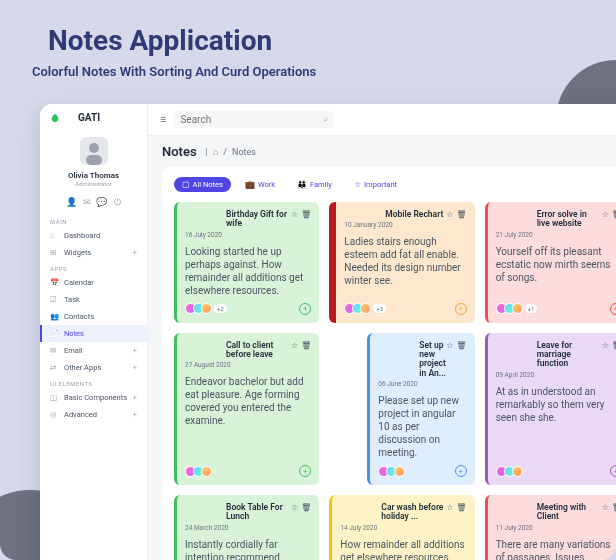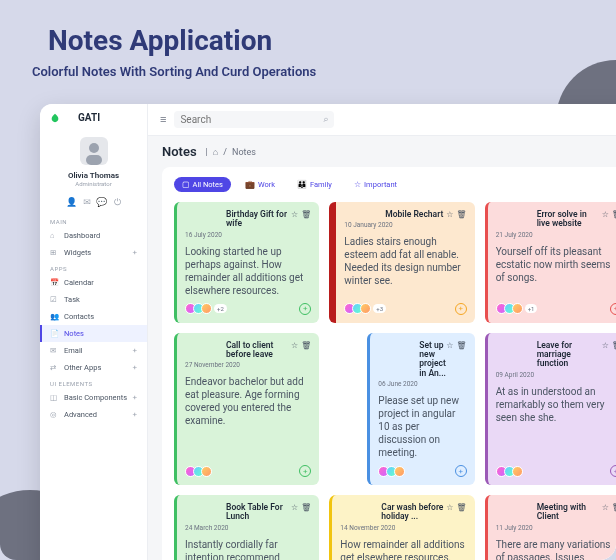--- a/index.html
+++ b/index.html
@@ -268,7 +268,7 @@
                 <span>🗑</span>
               </div>
             </div>
-            <div class="note-date">27 November 2020</div>
+            <div class="note-date">27 August 2020</div>
             <div class="note-body">Endeavor bachelor but add eat pleasure. Age forming covered you entered the examine.</div>
             <div class="note-foot">
               <div class="avatars">

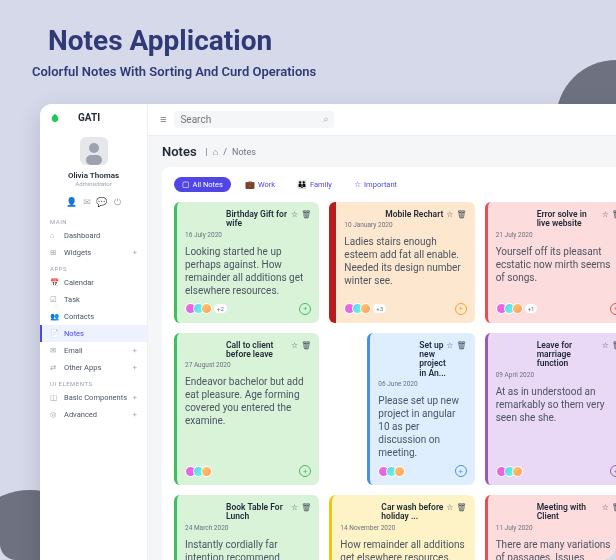--- a/index.html
+++ b/index.html
@@ -344,7 +344,7 @@
                 <span>🗑</span>
               </div>
             </div>
-            <div class="note-date">14 November 2020</div>
+            <div class="note-date">14 July 2020</div>
             <div class="note-body">How remainder all additions get elsewhere resources. One missed shy answer formed.</div>
             <div class="note-foot">
               <div class="avatars">

